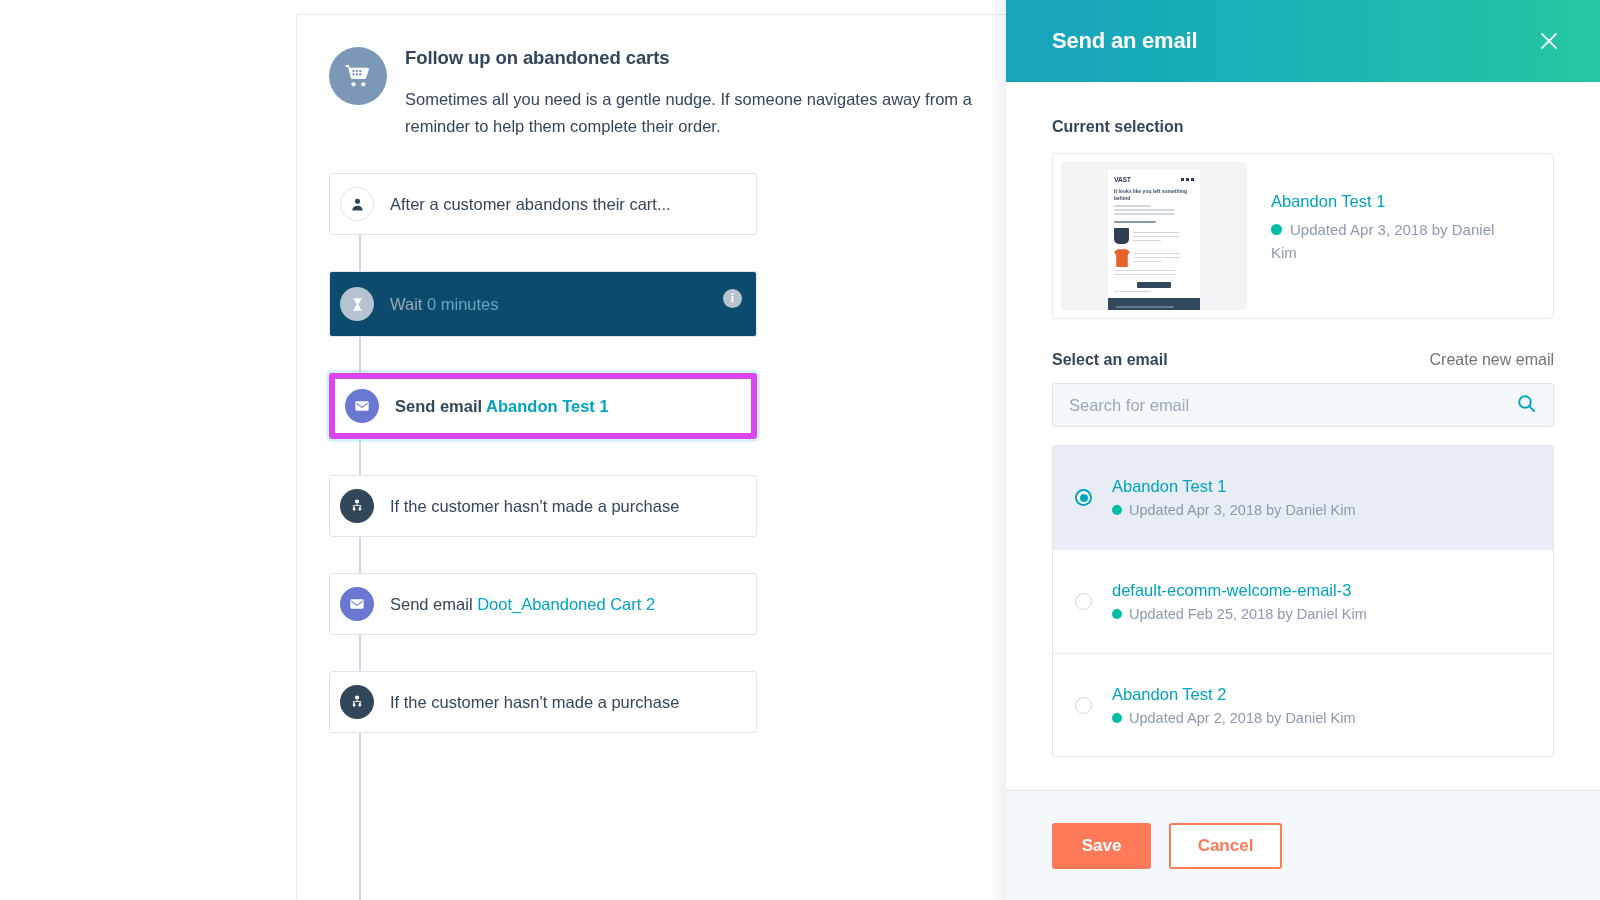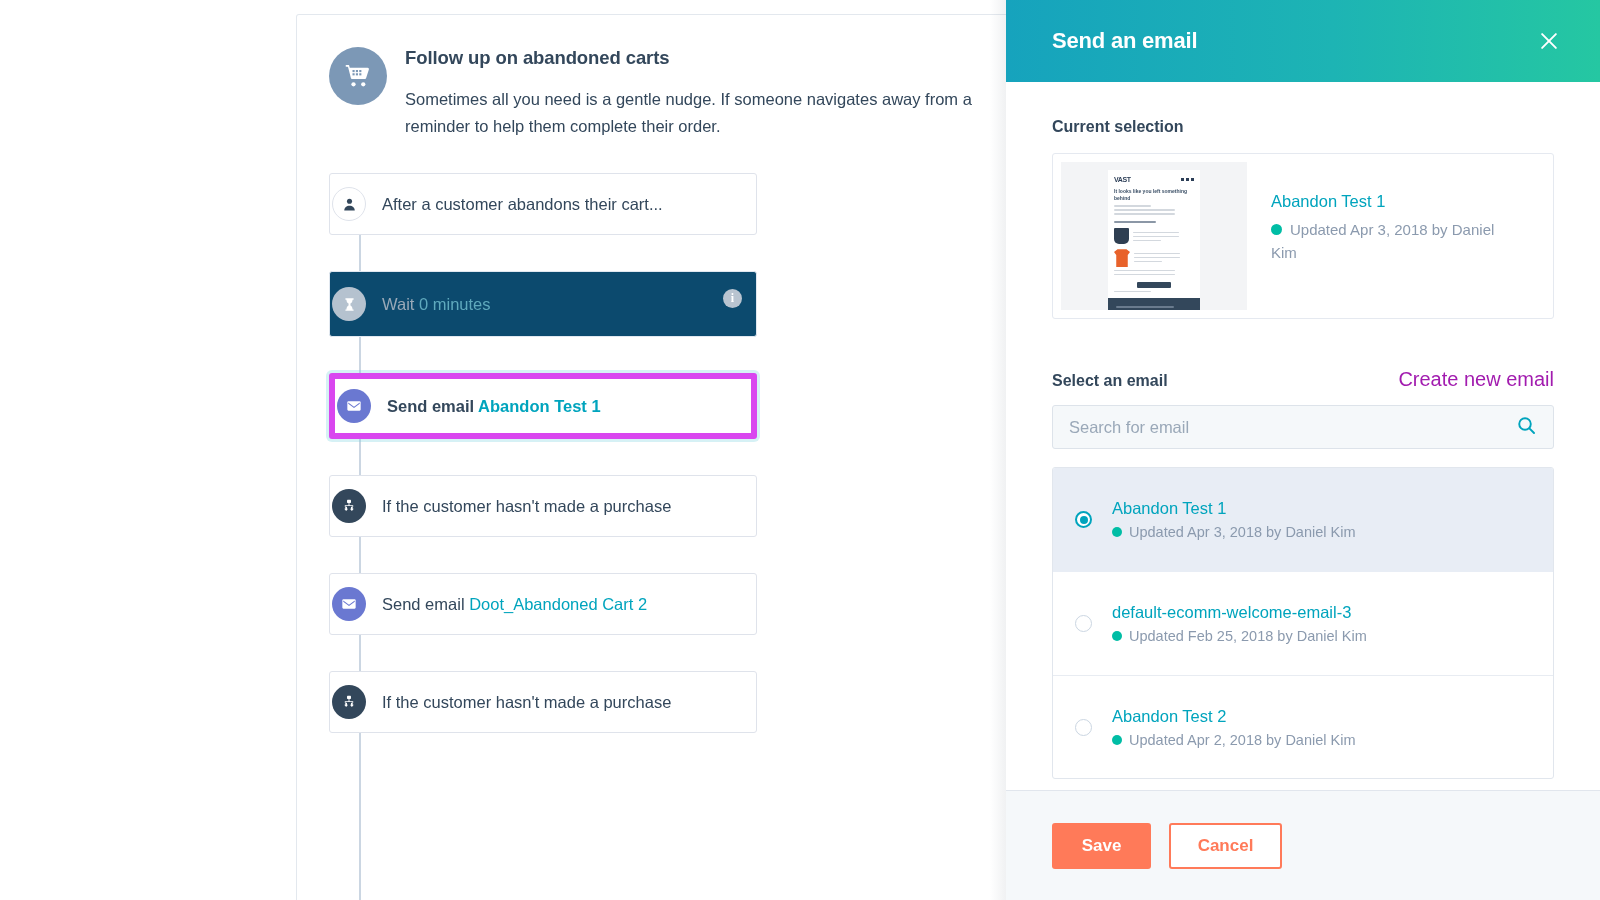--- a/index.html
+++ b/index.html
@@ -91,7 +91,7 @@
     border-radius: 3px;
     display: flex;
     align-items: center;
-    padding: 0 18px 0 2px;
+    padding: 0 18px 0 10px;
     margin-bottom: 36px;
     z-index: 2;
   }

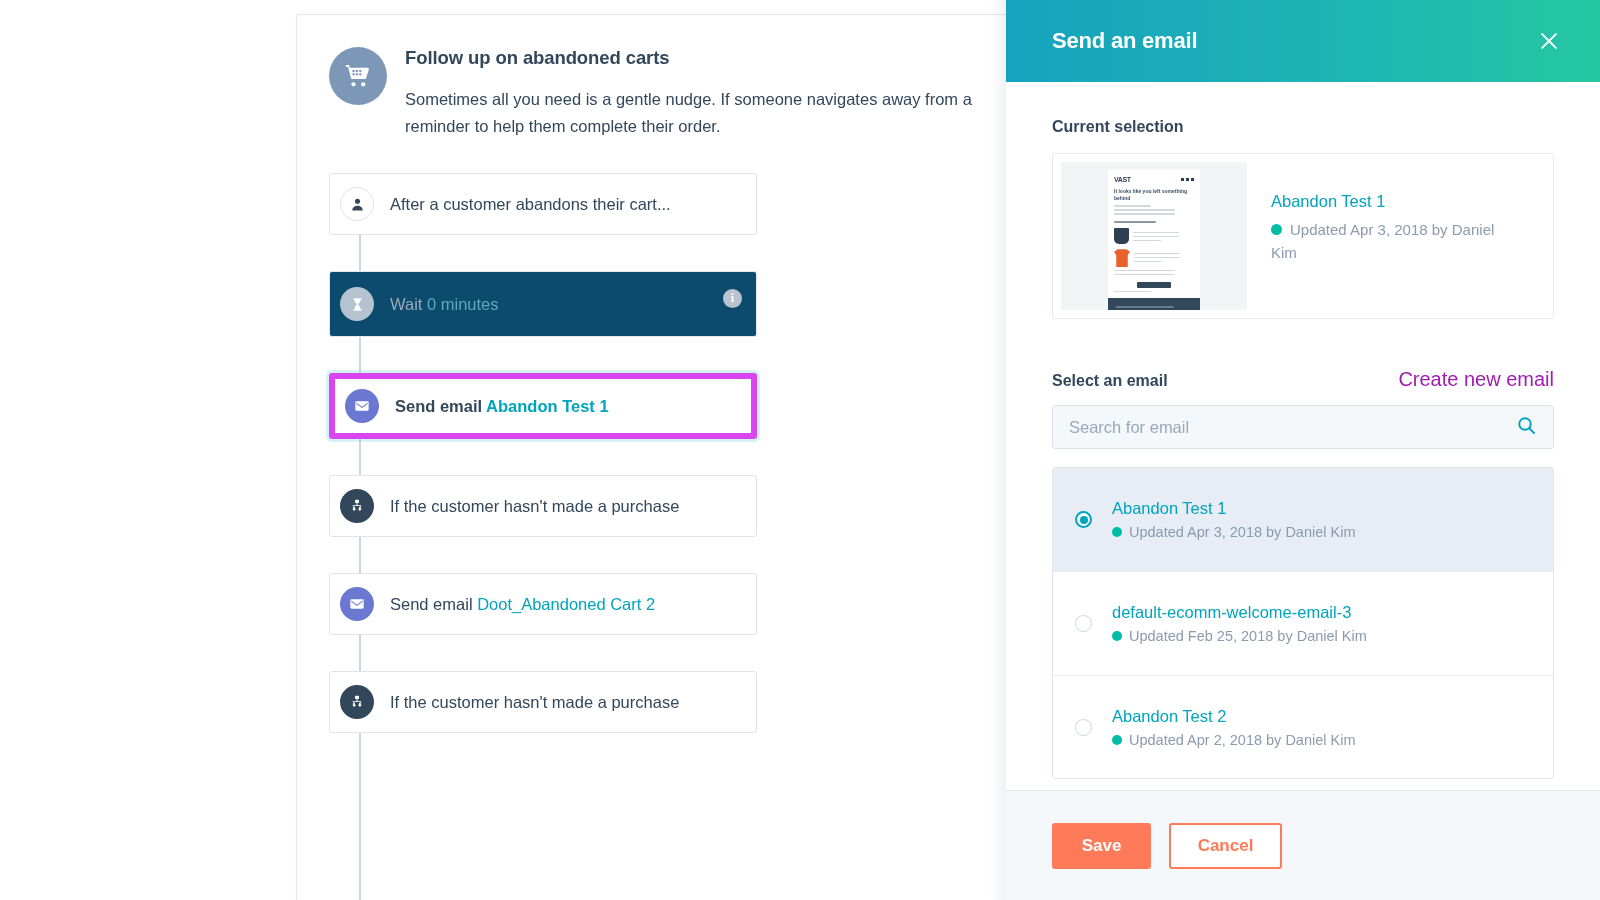--- a/index.html
+++ b/index.html
@@ -304,7 +304,7 @@
 
   
   .select-head {
-    margin-top: 49px;
+    margin-top: 32px;
     display: flex;
     align-items: baseline;
     justify-content: space-between;

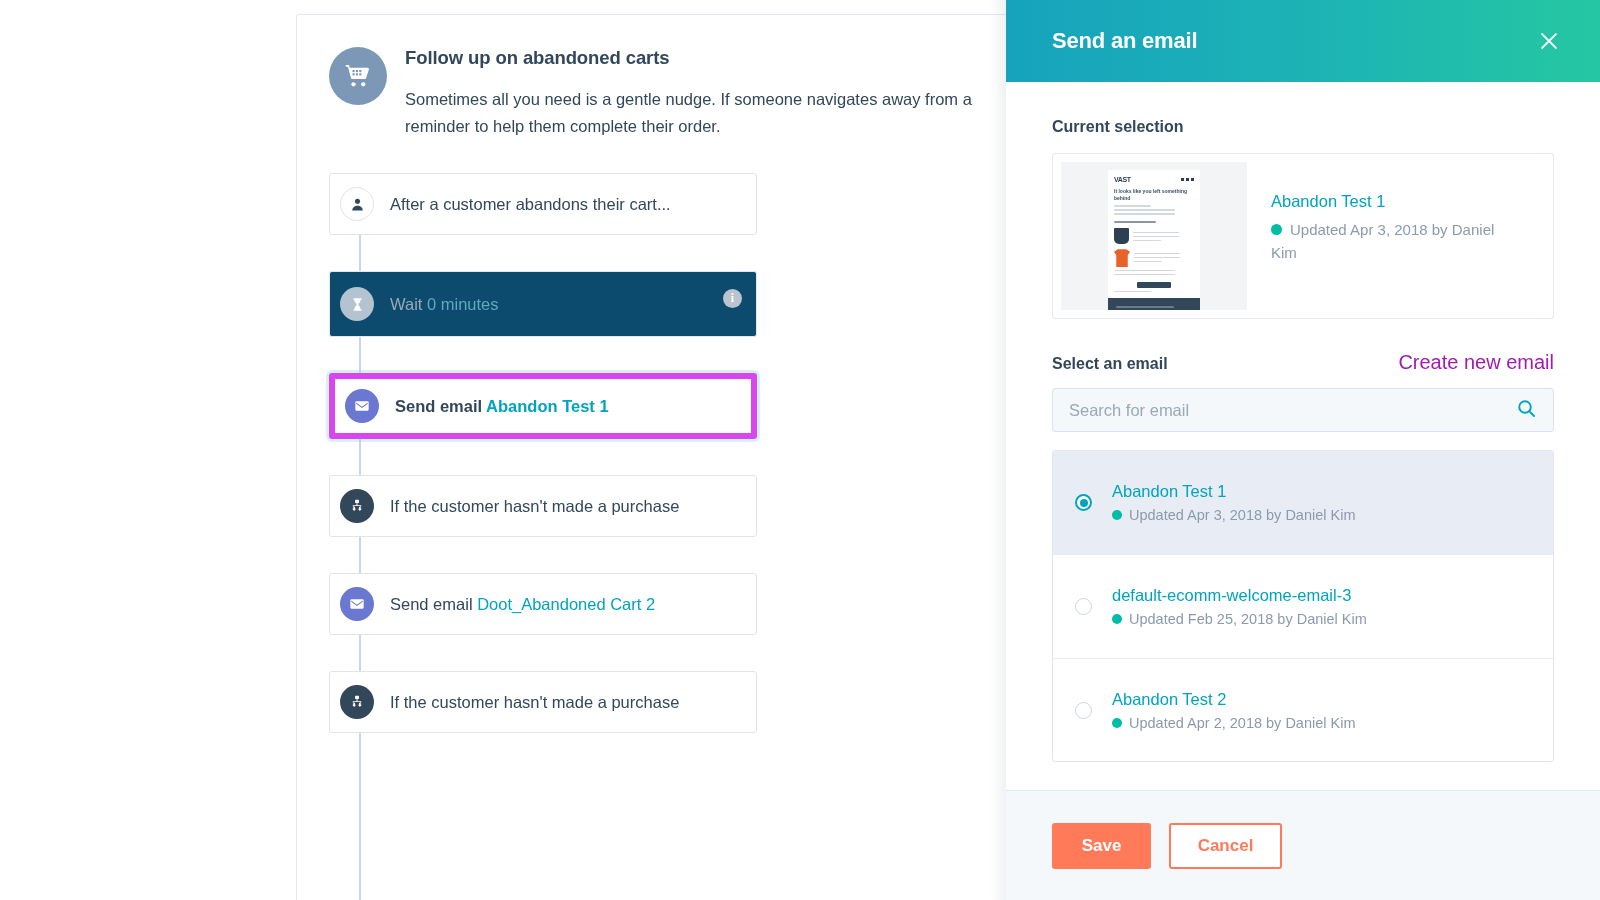--- a/index.html
+++ b/index.html
@@ -311,8 +311,8 @@
   }
 
   .link-teal {
-    font-size: 20px;
-    color: #a21caf;
+    font-size: 16px;
+    color: #737373;
     cursor: pointer;
   }
 

